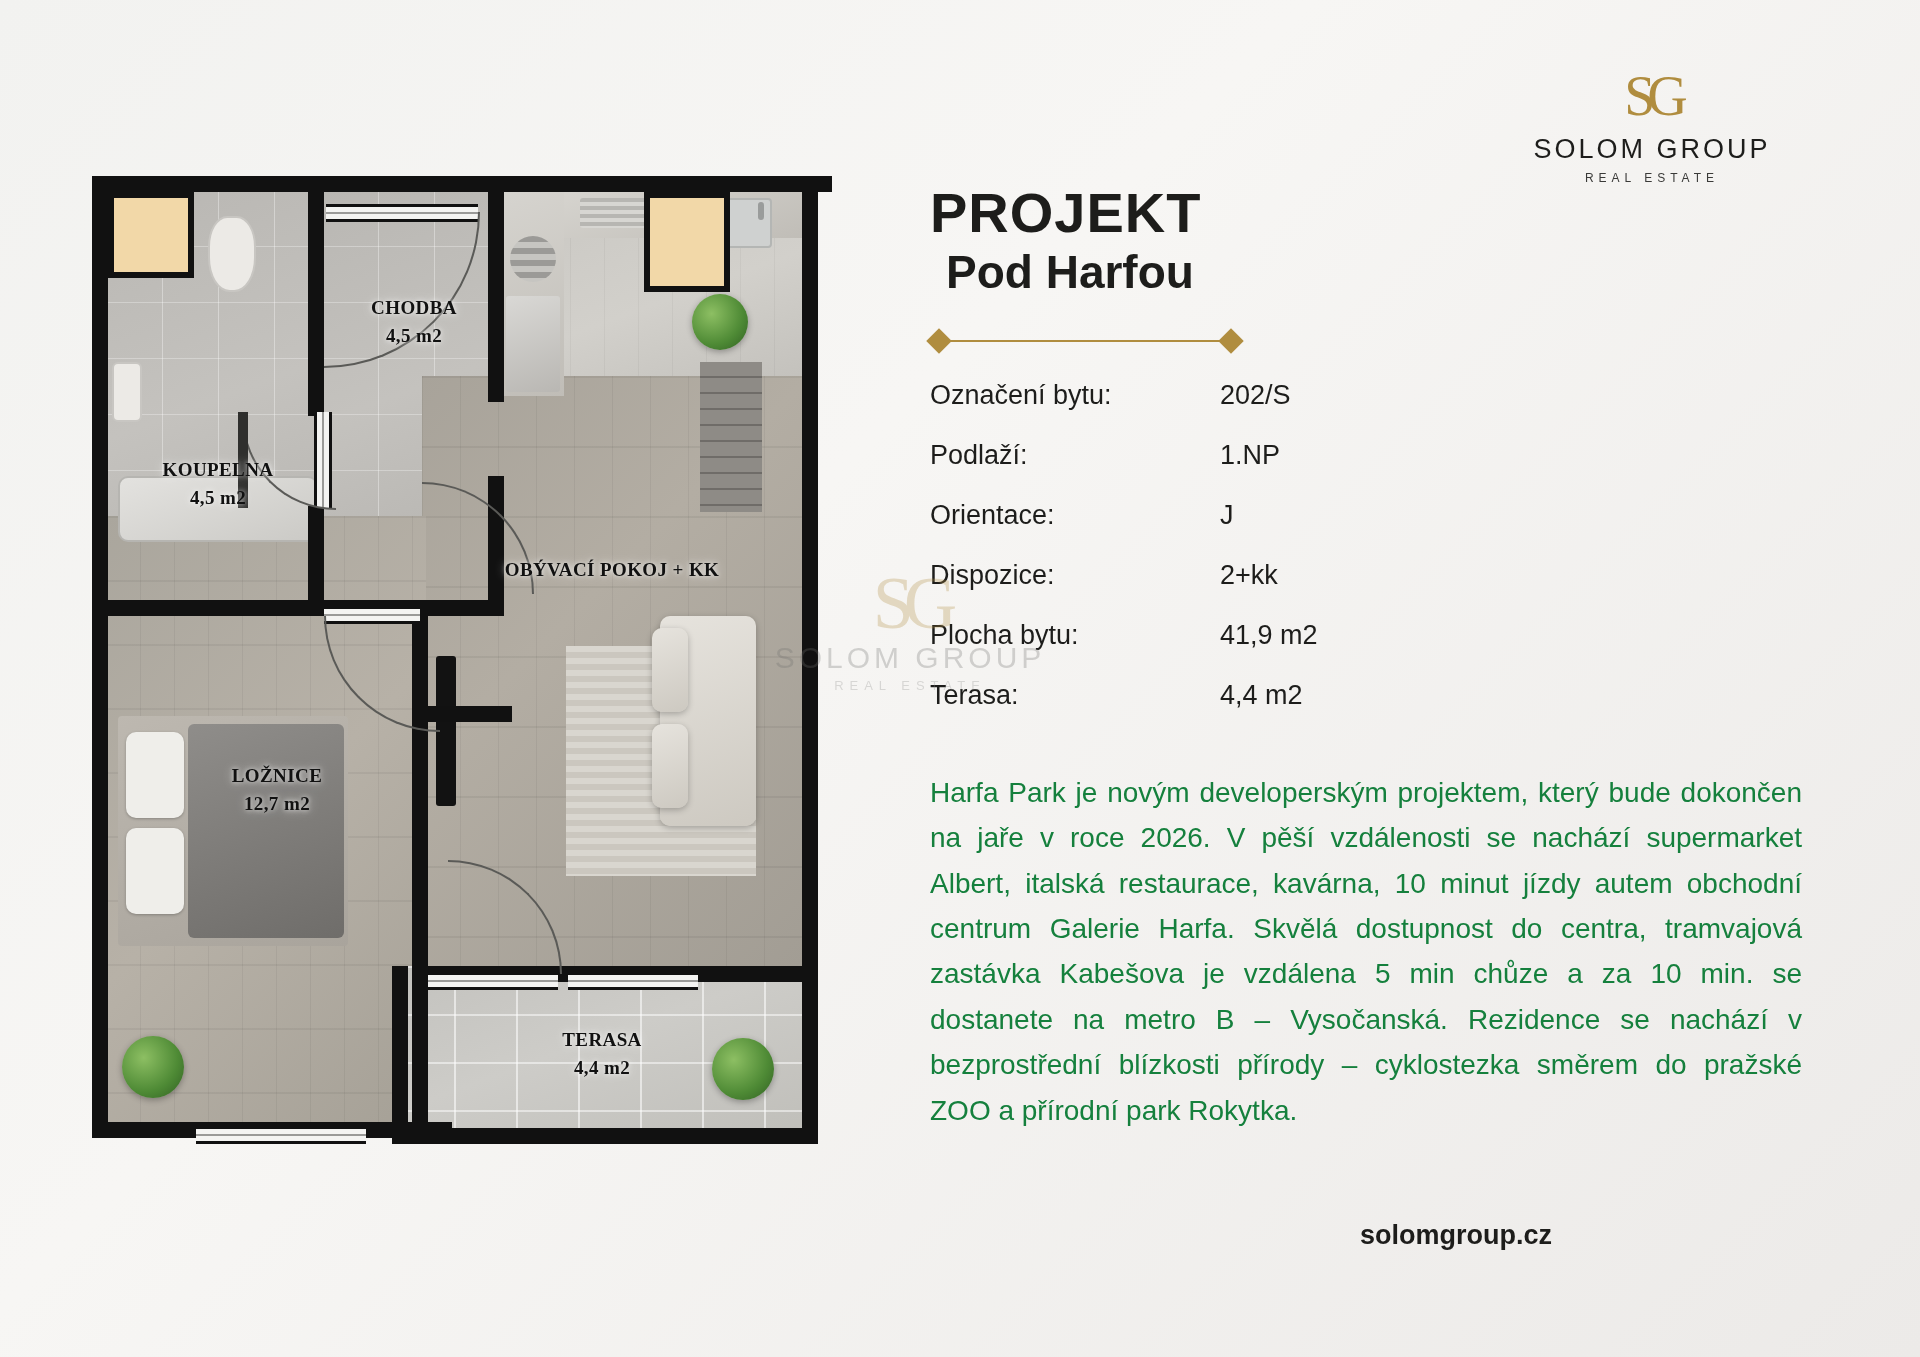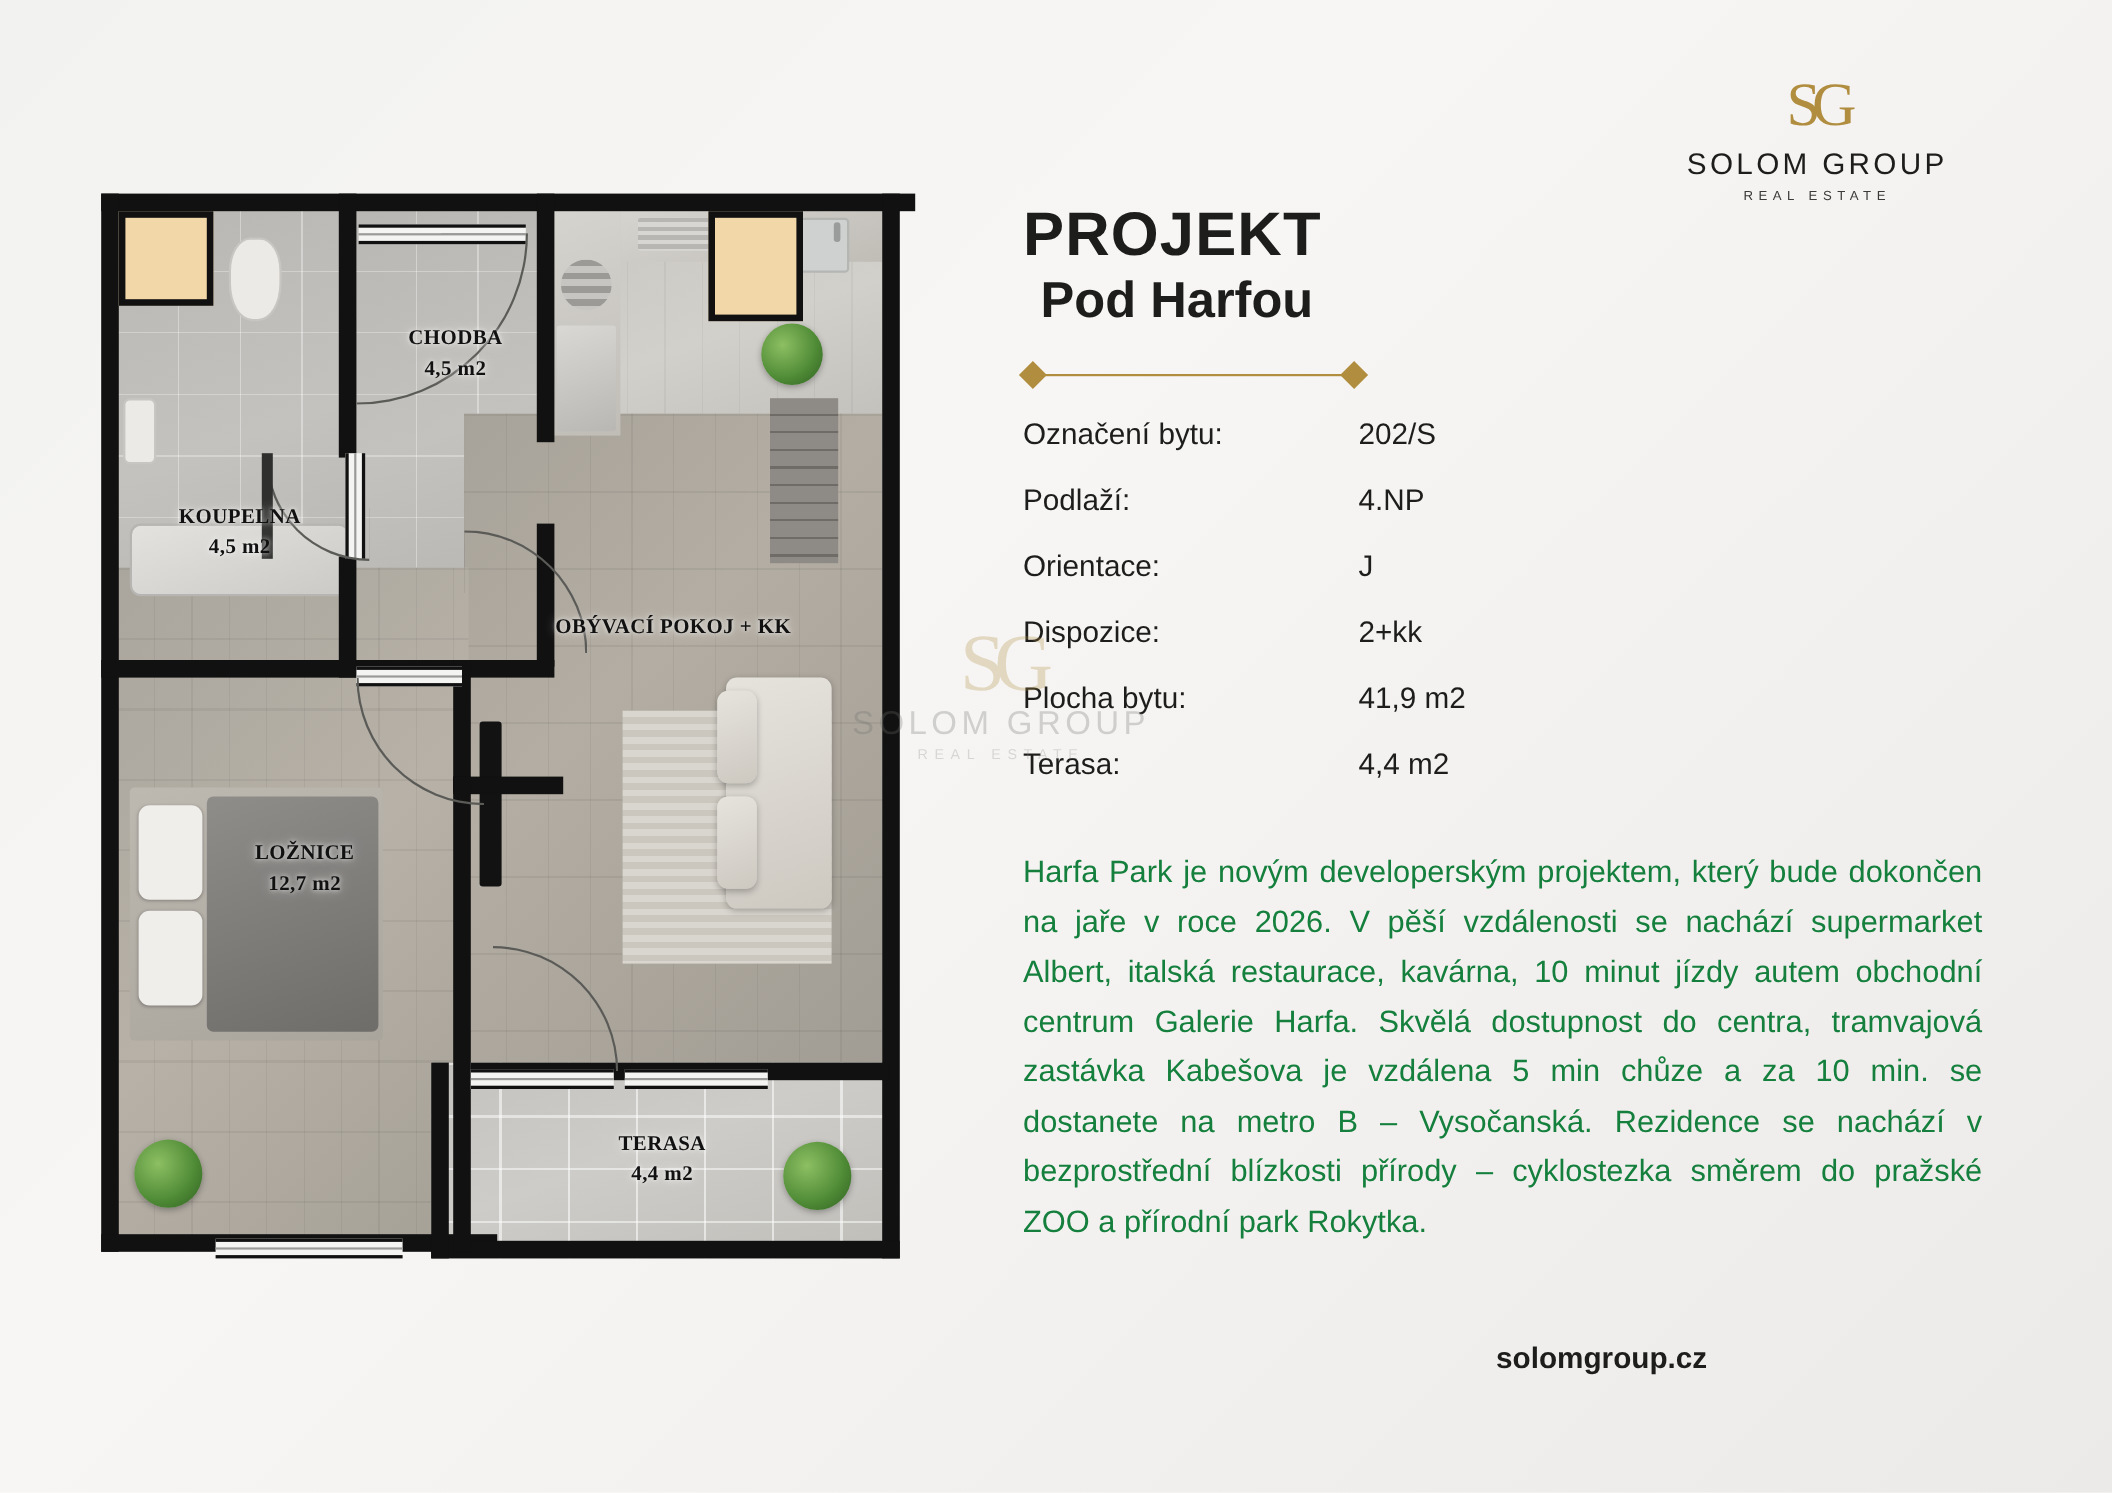--- a/index.html
+++ b/index.html
@@ -107,7 +107,7 @@
   .divider .dl{left:0;} .divider .dr{right:0;}
 
   .specs{position:absolute;left:0;top:320px;width:560px;}
-  .spec-row{display:flex;align-items:center;margin-bottom:29px;gap:15px;}
+  .spec-row{display:flex;align-items:center;margin-bottom:29px;}
   .spec-k{font-size:27px;color:#1d1d1b;width:290px;}
   .spec-v{font-size:27px;color:#1d1d1b;}
 

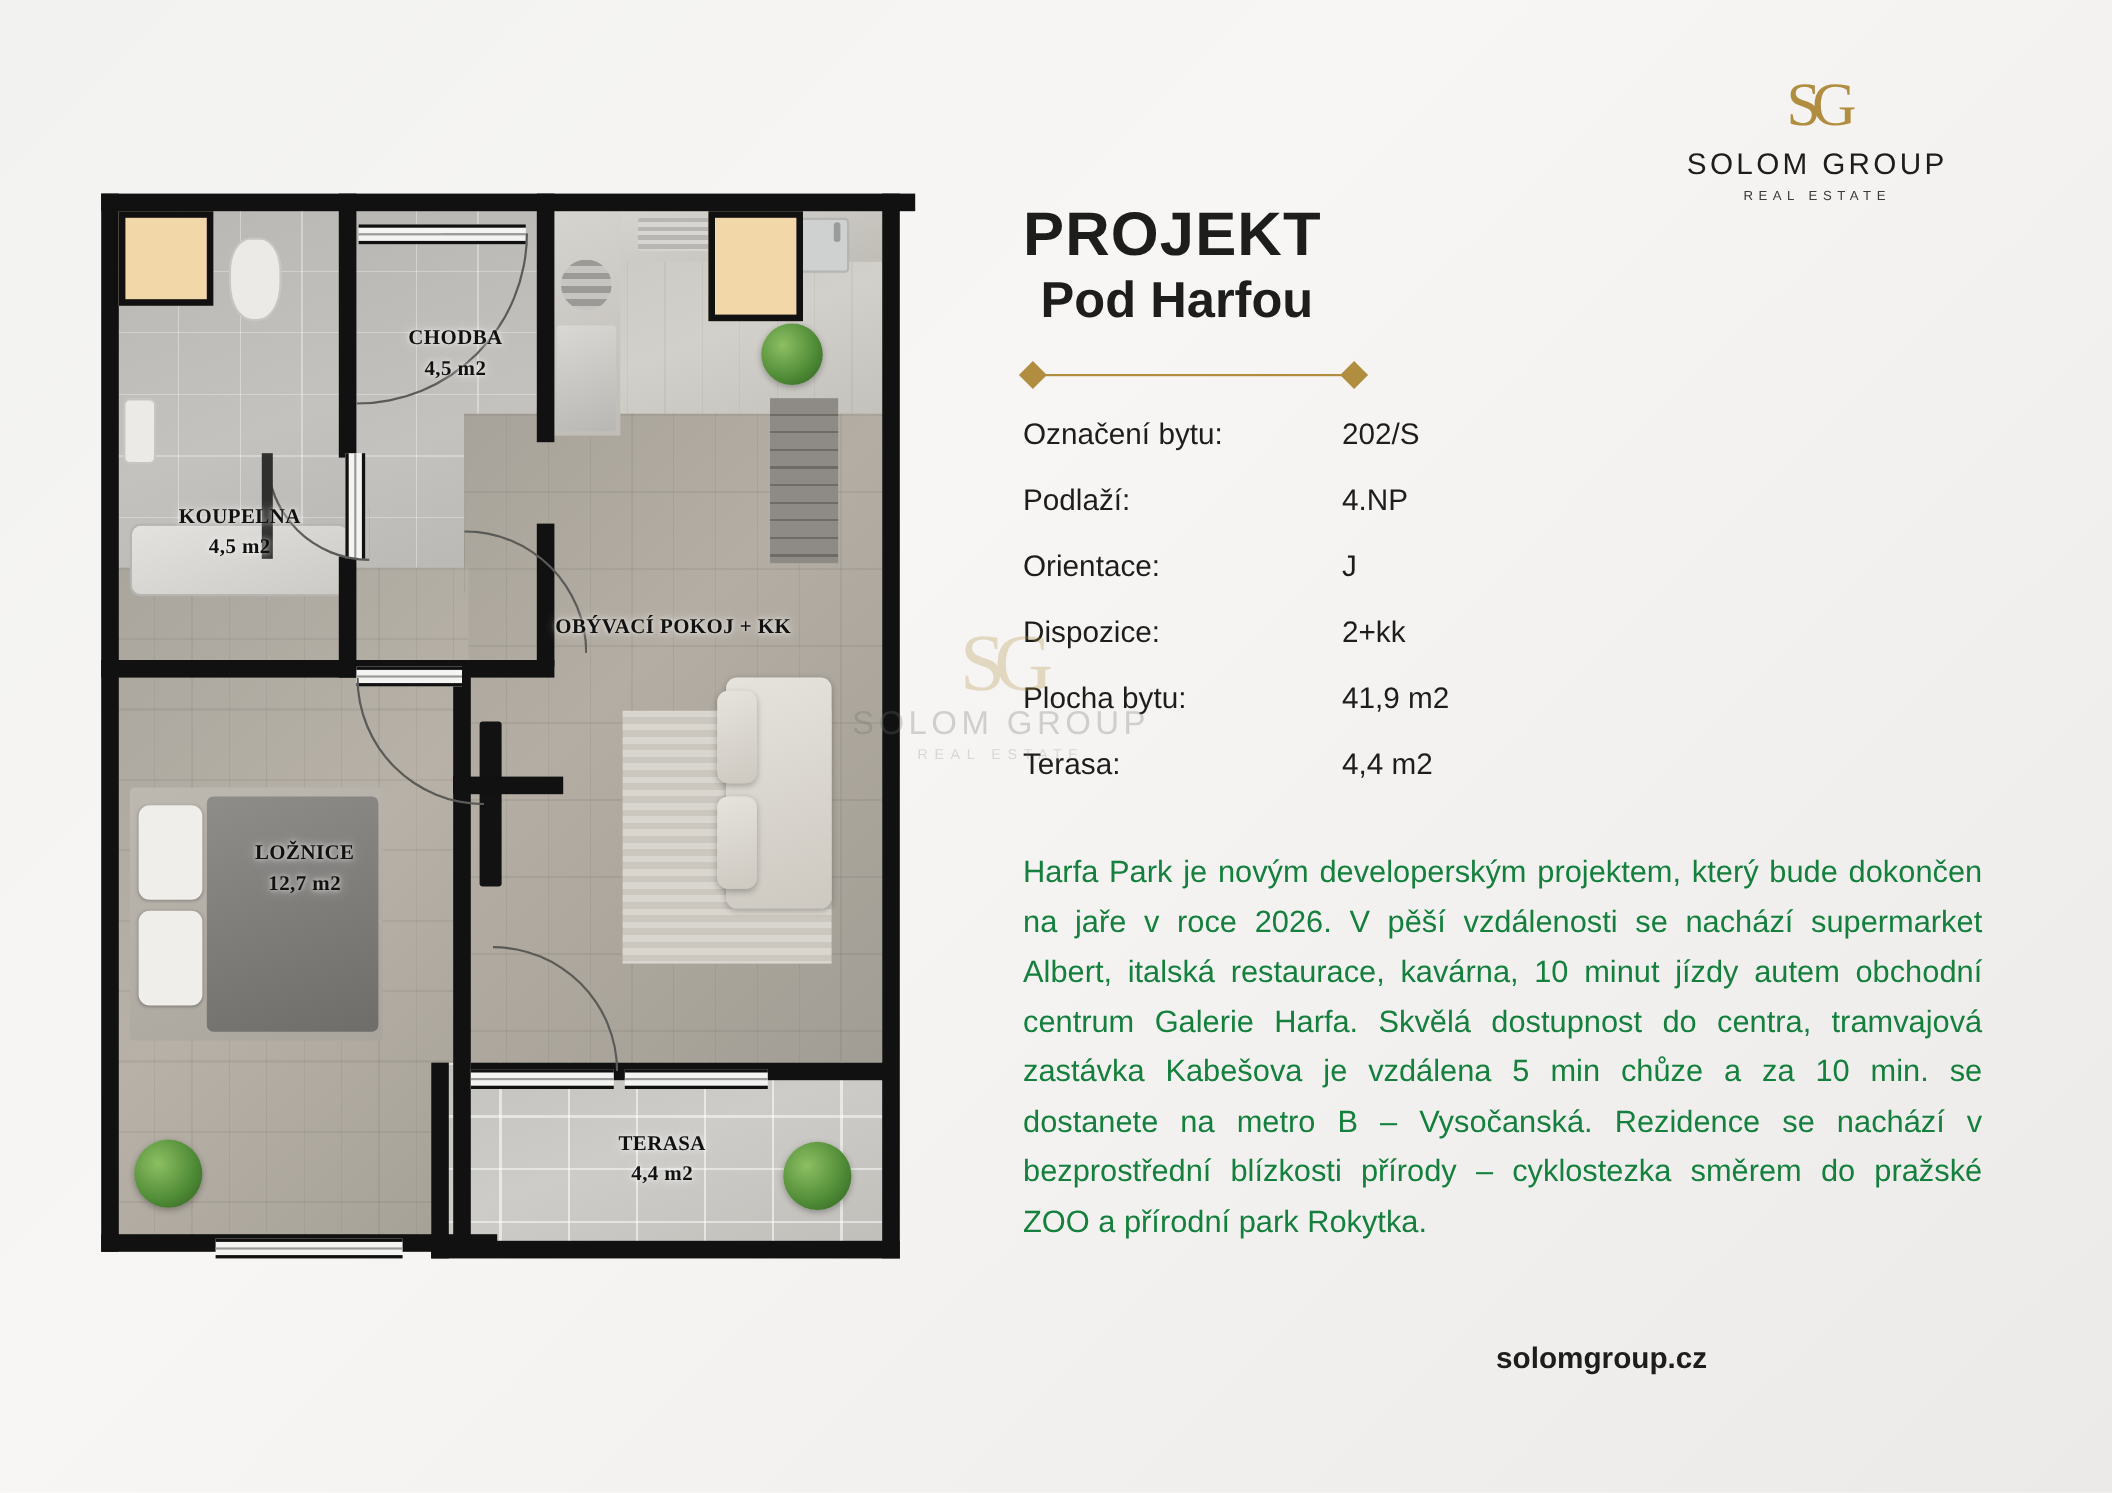--- a/index.html
+++ b/index.html
@@ -243,7 +243,7 @@
       </div>
       <div class="spec-row">
         <div class="spec-k">Podlaží:</div>
-        <div class="spec-v">4.NP</div>
+        <div class="spec-v">1.NP</div>
       </div>
       <div class="spec-row">
         <div class="spec-k">Orientace:</div>

